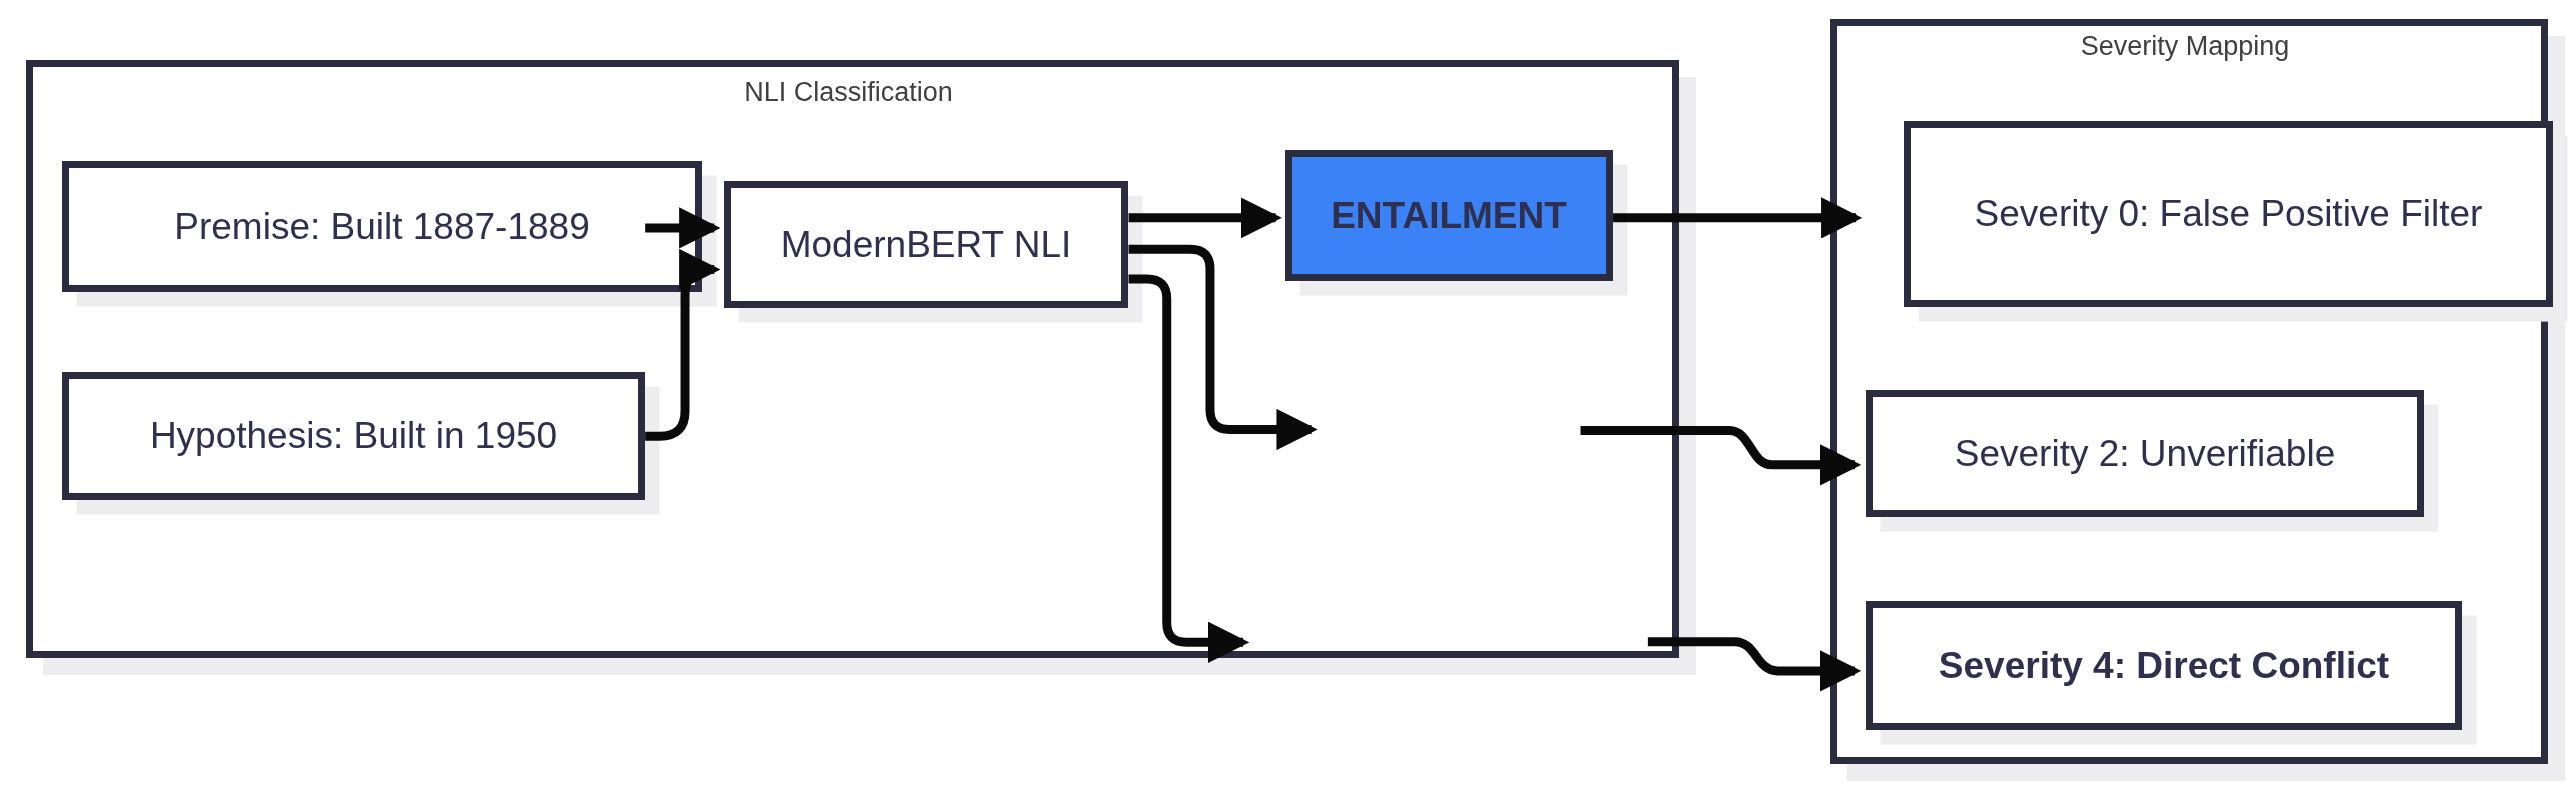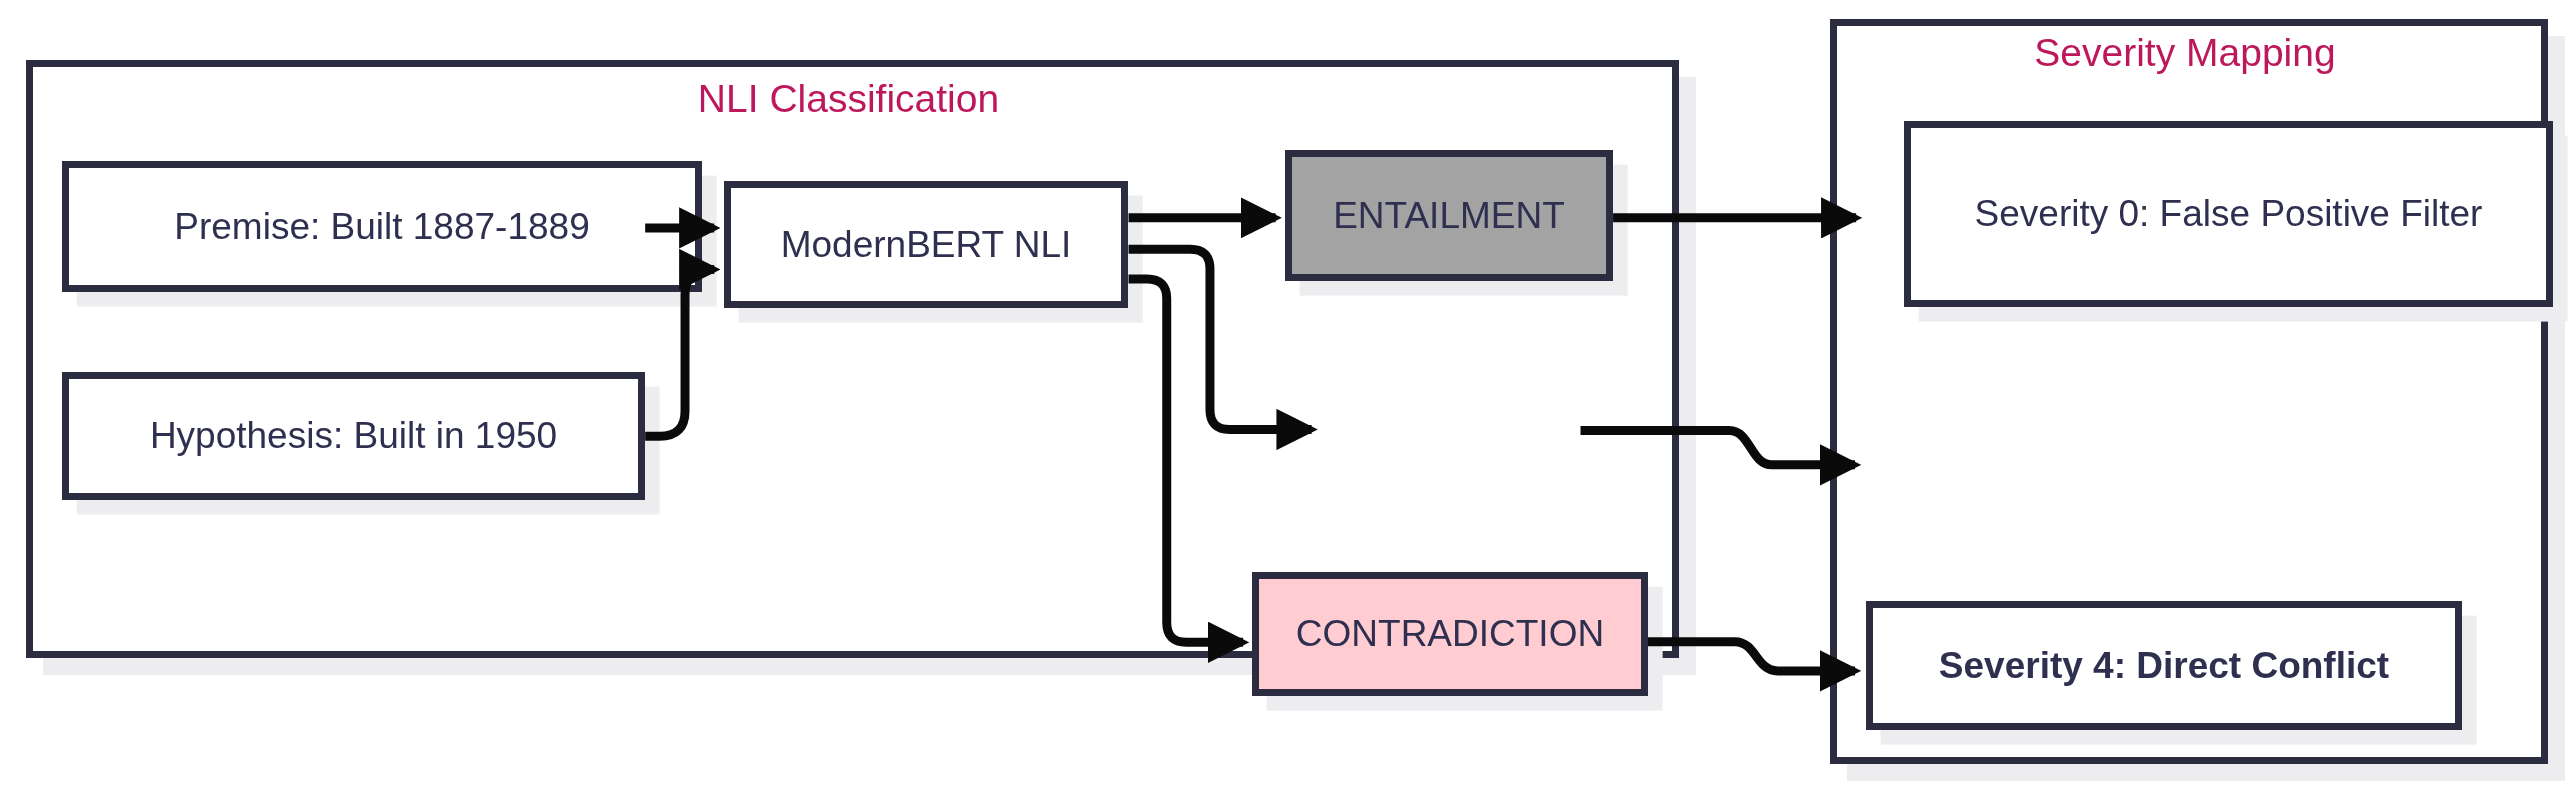--- a/index.html
+++ b/index.html
@@ -21,9 +21,9 @@
     position:absolute;
     left:0;right:8px;
     text-align:center;
-    font-size:39px;
+    font-size:27px;
     font-weight:500;
-    color:#be185d;
+    color:#404040;
     letter-spacing:0px;
   }
   .node{

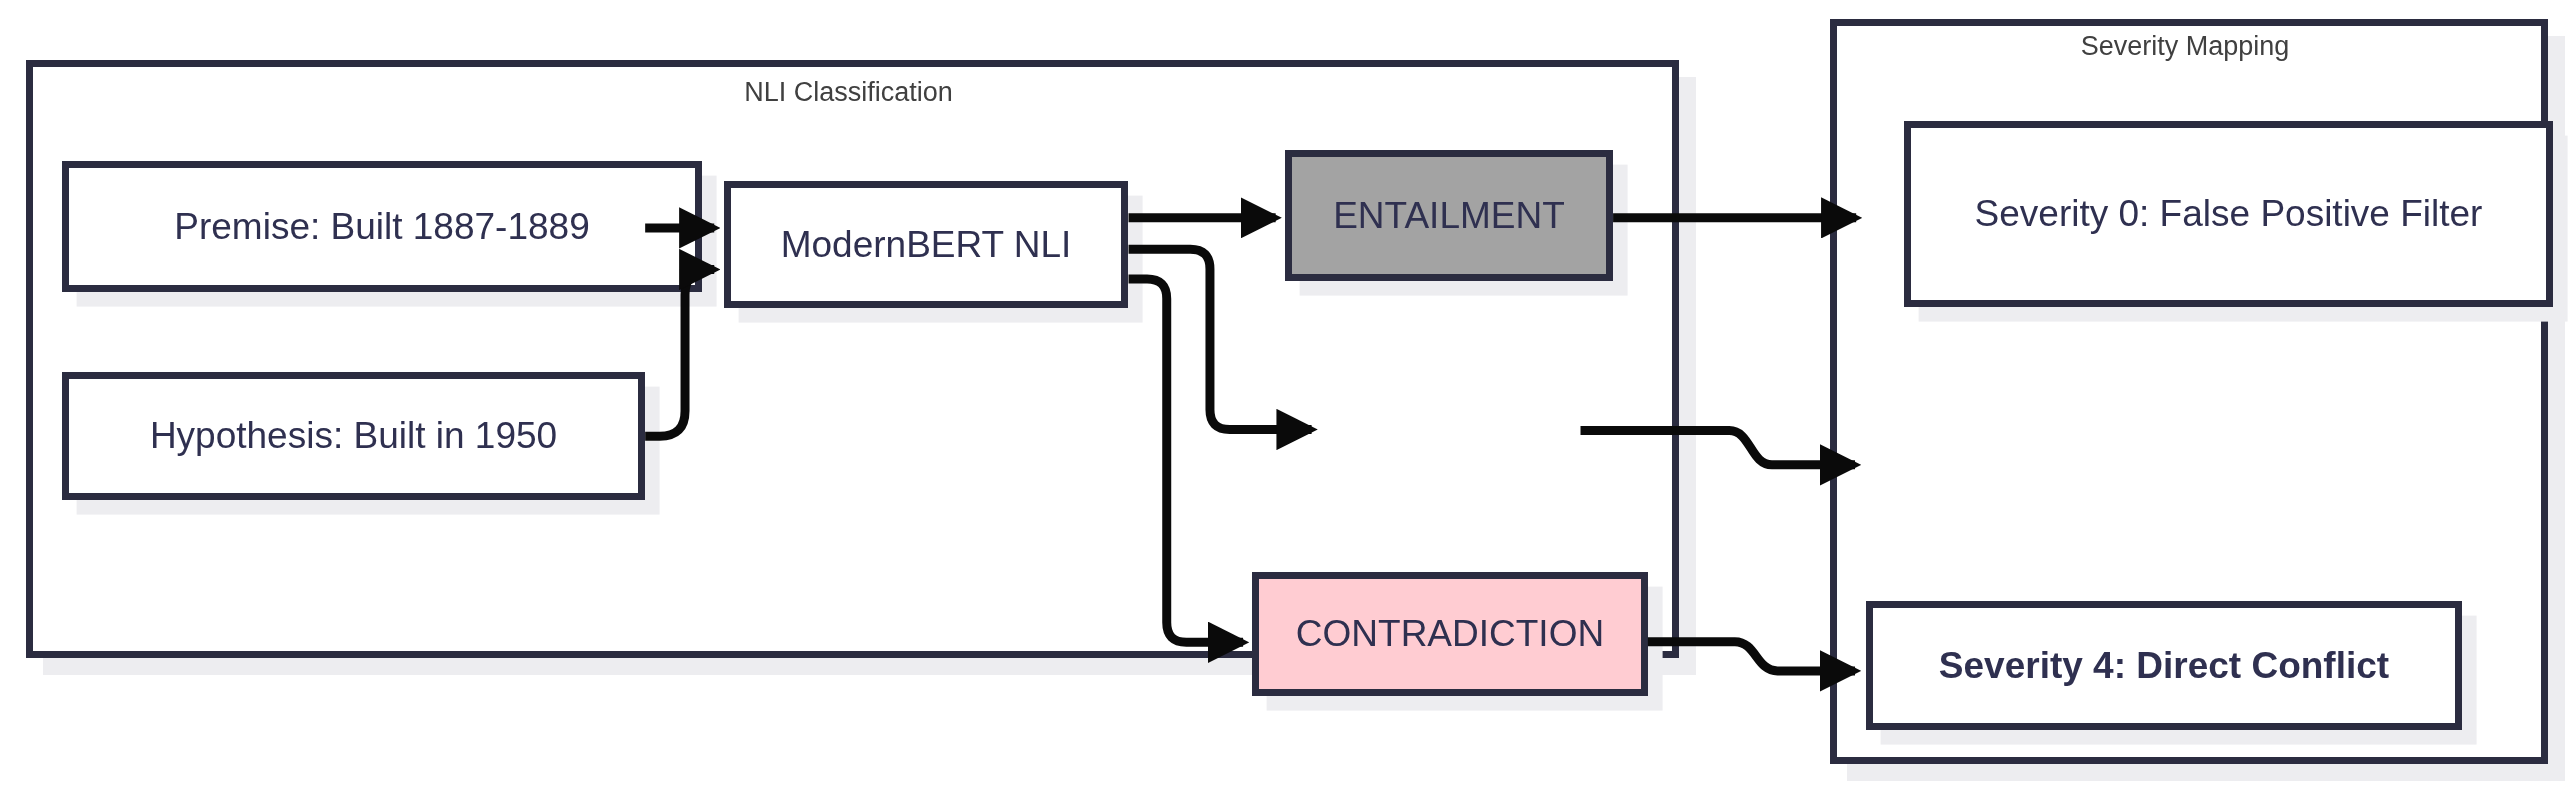--- a/index.html
+++ b/index.html
@@ -72,7 +72,7 @@
     <span>ModernBERT NLI</span>
   </div>
 
-  <div class="node" style="left: 1285px; top: 150px; width: 328px; height: 131px; background: #a3a3a3;">
+  <div class="node" style="left: 1285px; top: 150px; width: 328px; height: 131px; background: #3b82f6; font-weight: bold;">
     <span>ENTAILMENT</span>
   </div>
 

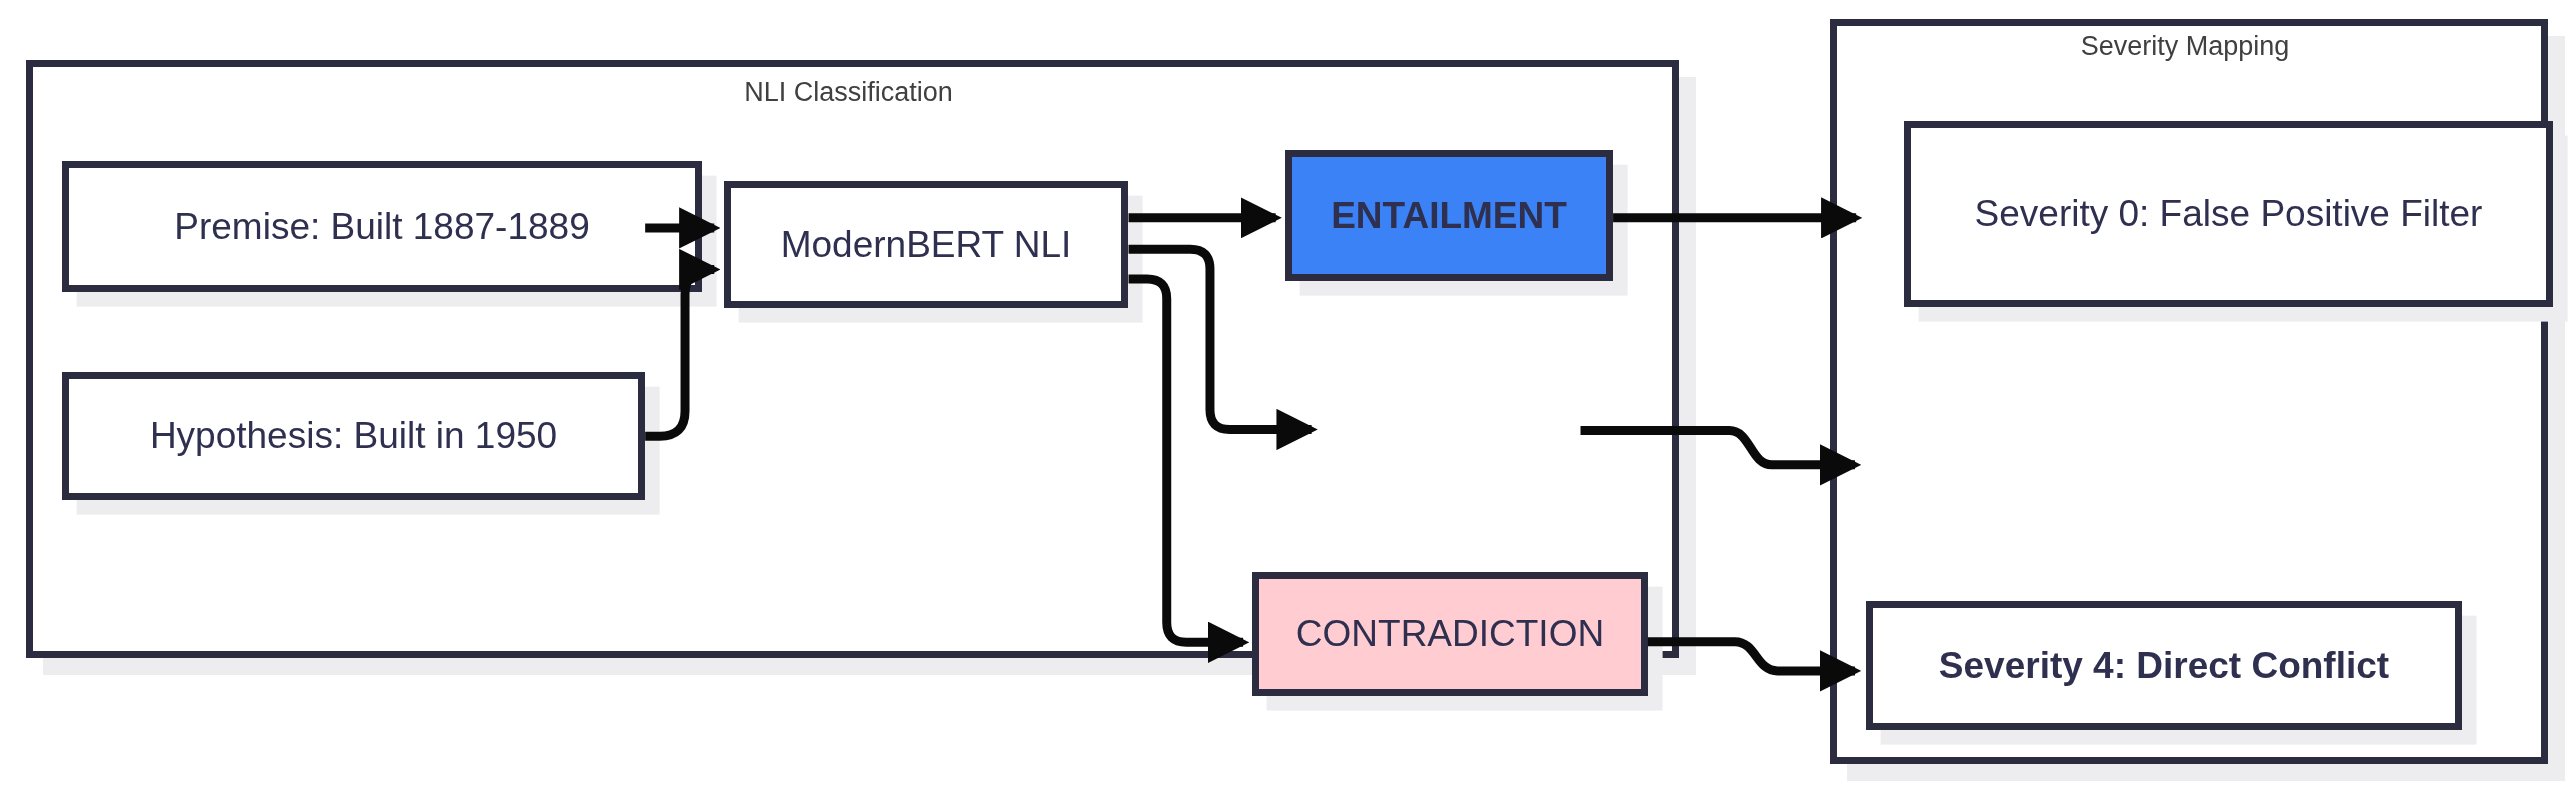--- a/index.html
+++ b/index.html
@@ -85,6 +85,9 @@
     <span>Severity 0: False Positive Filter</span>
   </div>
 
+  <div class="node" style="left: 1866px; top: 390px; width: 558px; height: 127px; background: rgb(255, 255, 255);">
+    <span>Severity 2: Unverifiable</span>
+  </div>
 
   <div class="node" style="left: 1866px; top: 601px; width: 596px; height: 129px; background: rgb(255, 255, 255); font-weight: bold;">
     <span>Severity 4: Direct Conflict</span>

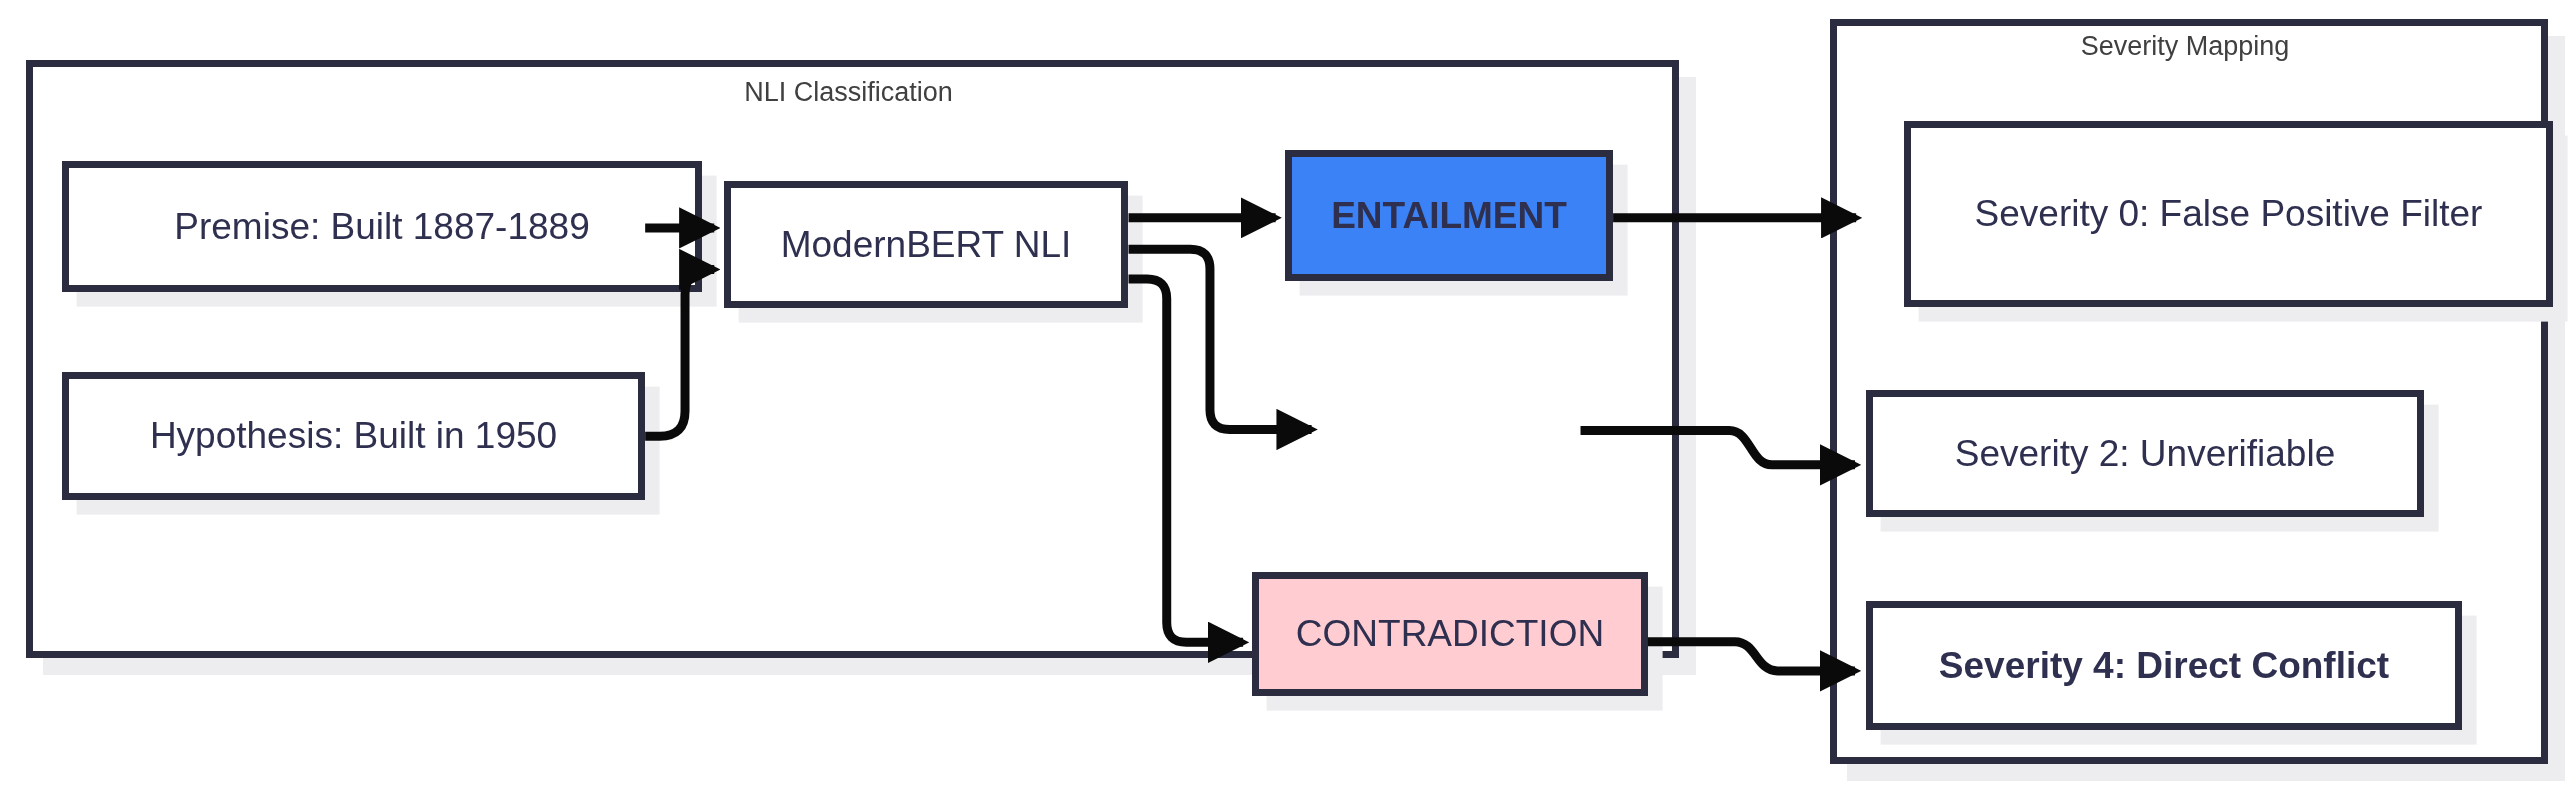--- a/index.html
+++ b/index.html
@@ -77,9 +77,6 @@
   </div>
 
 
-  <div class="node" style="left: 1252px; top: 572px; width: 396px; height: 124px; background: rgb(255, 204, 210);">
-    <span>CONTRADICTION</span>
-  </div>
 
   <div class="node" style="left: 1866px; top: 121px; width: 649px; height: 186px; padding: 0px 39px; background: rgb(255, 255, 255); margin-left: 38px;">
     <span>Severity 0: False Positive Filter</span>

